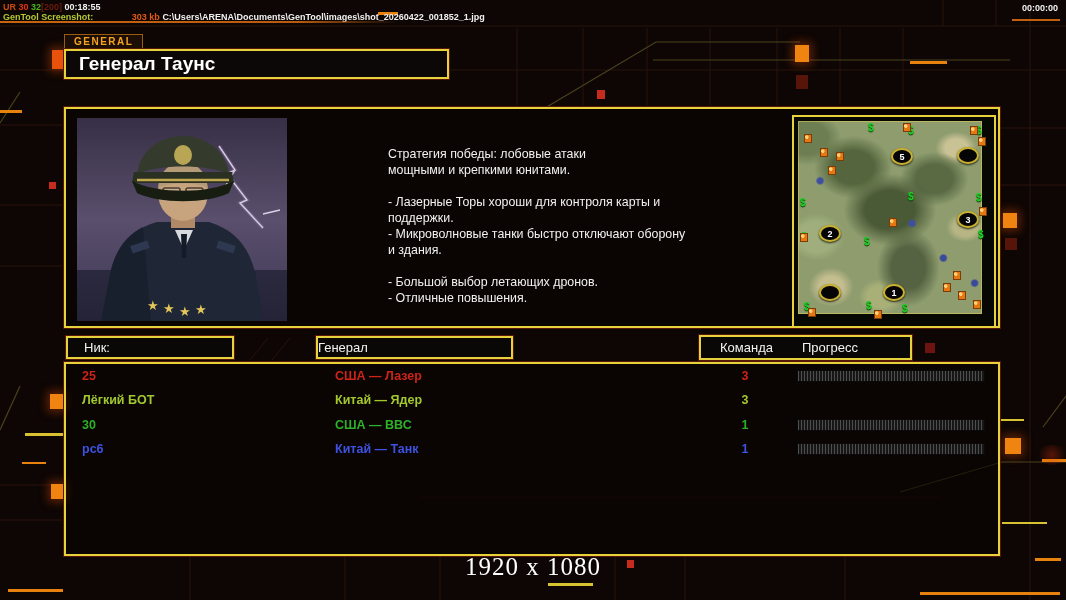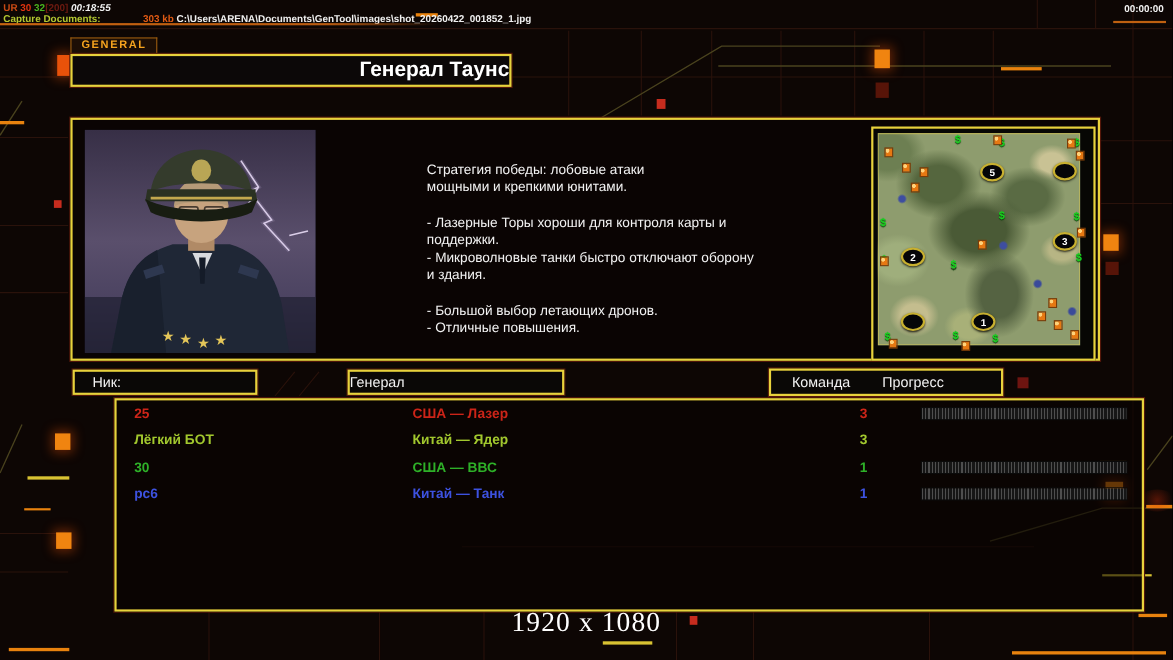--- a/index.html
+++ b/index.html
@@ -165,7 +165,7 @@
   </div>
 
   <div class="topbar">
-    <div class="tb-line1"><span style="color: rgb(200, 74, 20);">UR </span><span style="color: rgb(224, 52, 16);">30 </span><span style="color: rgb(74, 180, 30);">32</span><span style="color: rgb(110, 26, 16);">[200]</span><span style="color: rgb(242, 242, 242); font-style: italic;"> 00:18:55</span></div>
+    <div class="tb-line1"><span style="color: rgb(200, 74, 20);">UR </span><span style="color: rgb(224, 52, 16);">30 </span><span style="color: rgb(74, 180, 30);">32</span><span style="color: rgb(110, 26, 16);">[200]</span><span style="color: rgb(242, 242, 242);"> 00:18:55</span></div>
     <div class="tb-line2"><span style="color: rgb(180, 200, 50);">Capture Documents: </span><span style="color: rgb(224, 90, 20); margin-left: 36px;">303 kb </span><span style="color: rgb(240, 240, 240);">C:\Users\ARENA\Documents\GenTool\images\shot_20260422_001852_1.jpg</span></div>
     <div class="tb-underline"></div>
     <div class="clock">00:00:00</div>

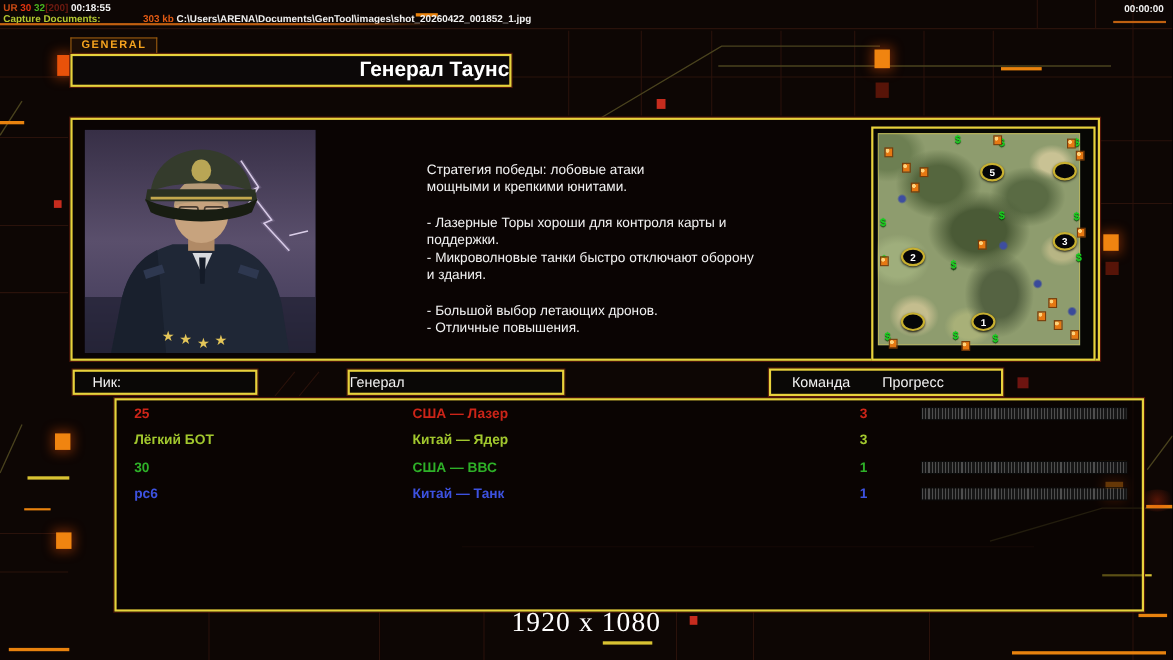--- a/index.html
+++ b/index.html
@@ -166,7 +166,7 @@
 
   <div class="topbar">
     <div class="tb-line1"><span style="color: rgb(200, 74, 20);">UR </span><span style="color: rgb(224, 52, 16);">30 </span><span style="color: rgb(74, 180, 30);">32</span><span style="color: rgb(110, 26, 16);">[200]</span><span style="color: rgb(242, 242, 242);"> 00:18:55</span></div>
-    <div class="tb-line2"><span style="color: rgb(180, 200, 50);">Capture Documents: </span><span style="color: rgb(224, 90, 20); margin-left: 36px;">303 kb </span><span style="color: rgb(240, 240, 240);">C:\Users\ARENA\Documents\GenTool\images\shot_20260422_001852_1.jpg</span></div>
+    <div class="tb-line2"><span style="color: rgb(180, 200, 50);">GenTool Screenshot: </span><span style="color: rgb(224, 90, 20); margin-left: 36px;">303 kb </span><span style="color: rgb(240, 240, 240);">C:\Users\ARENA\Documents\GenTool\images\shot_20260422_001852_1.jpg</span></div>
     <div class="tb-underline"></div>
     <div class="clock">00:00:00</div>
     <div class="clock-underline"></div>

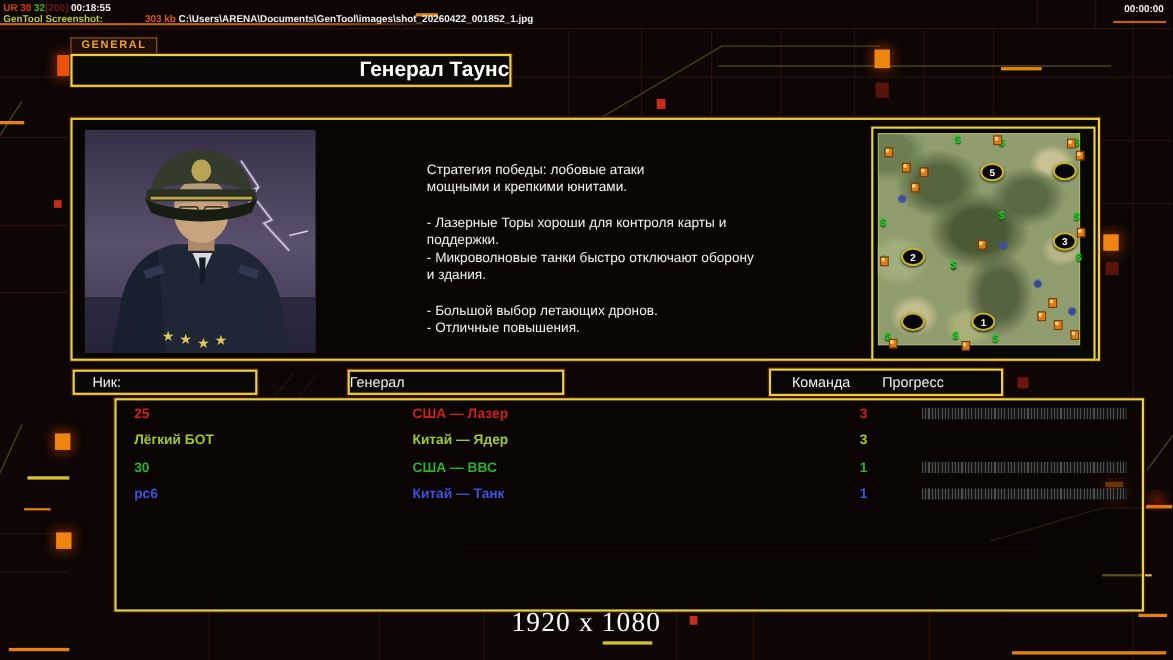--- a/index.html
+++ b/index.html
@@ -31,7 +31,7 @@
     color:#f5a31e;font-size:10px;font-weight:bold;letter-spacing:1.5px;line-height:12px;}
   .title-box{position:absolute;left:64px;top:49px;width:368px;height:26px;
     border:2px solid #e8d23c;box-shadow:0 0 0 1px #55170a;background:#0c0808;
-    color:#fff;font-size:19px;font-weight:bold;line-height:26px;padding-left:29px;text-align:right;}
+    color:#fff;font-size:19px;font-weight:bold;line-height:26px;padding-left:13px;}
 
   
   .main-panel{position:absolute;left:64px;top:107px;width:932px;height:217px;

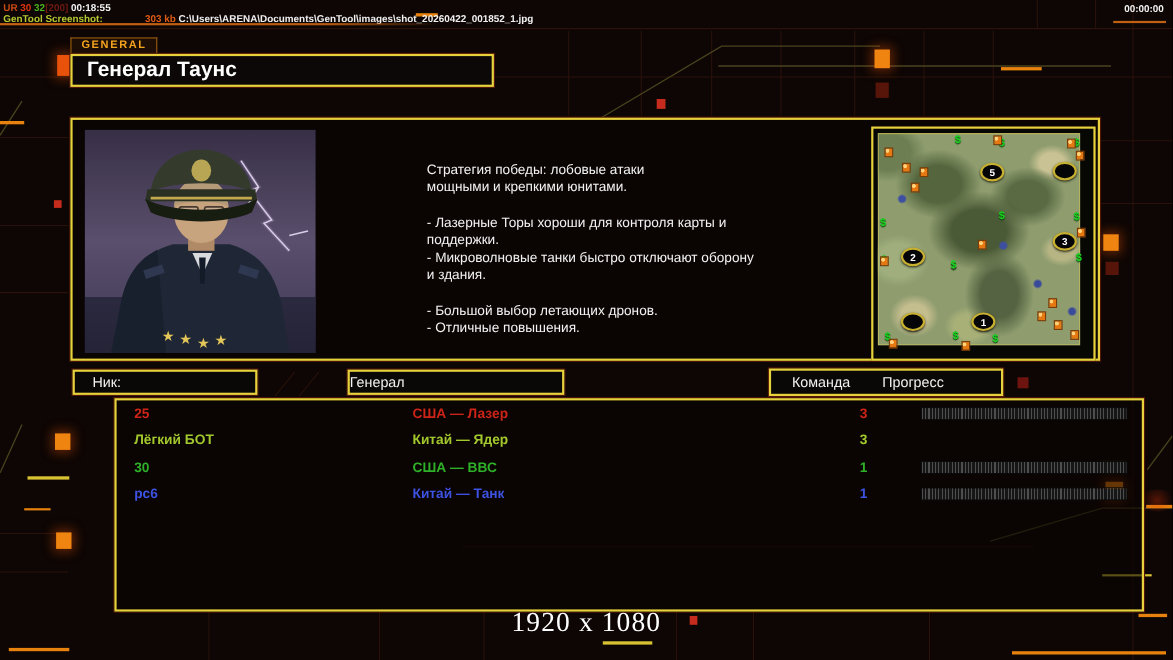--- a/index.html
+++ b/index.html
@@ -76,7 +76,7 @@
 
   
   .table-box{position:absolute;left:64px;top:362px;width:932px;height:190px;
-    border:2px solid #e8d23c;box-shadow:0 0 0 1px #55170a;background:rgba(8,3,2,.6);margin-left:40px;}
+    border:2px solid #e8d23c;box-shadow:0 0 0 1px #55170a;background:rgba(8,3,2,.6);}
   .row{position:relative;height:24.4px;font-size:12.5px;font-weight:bold;}
   .row span{line-height:24.4px;}
   .c-nick{position:absolute;left:16px;}

